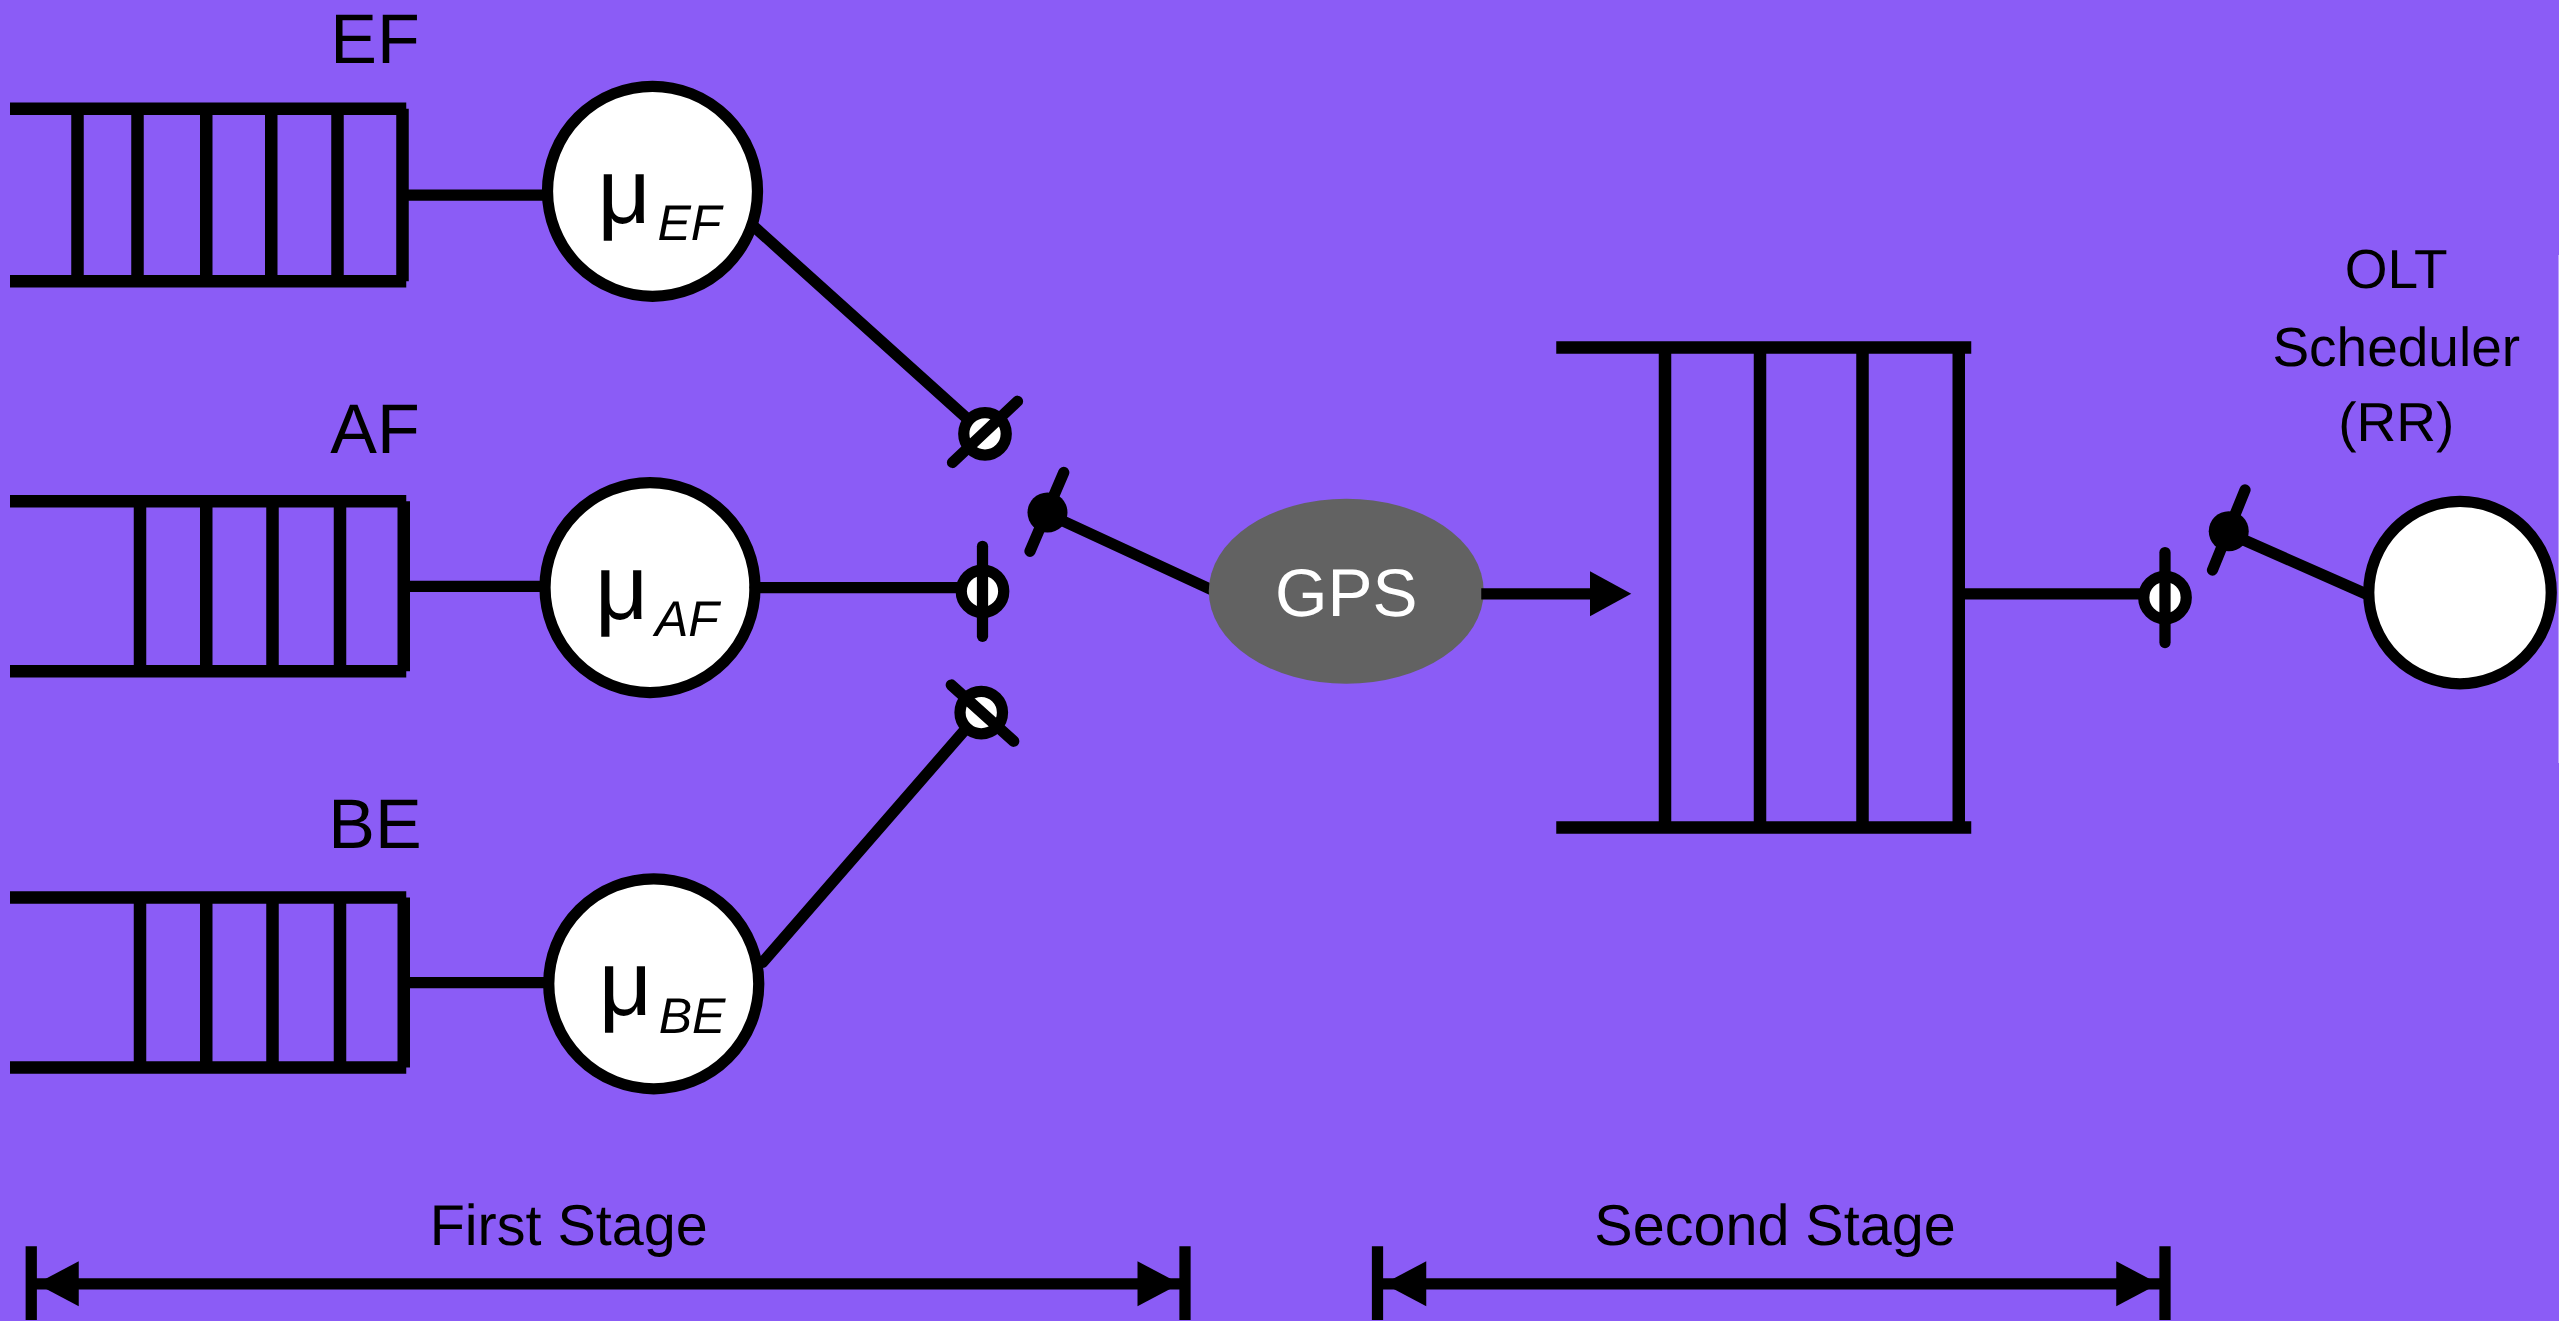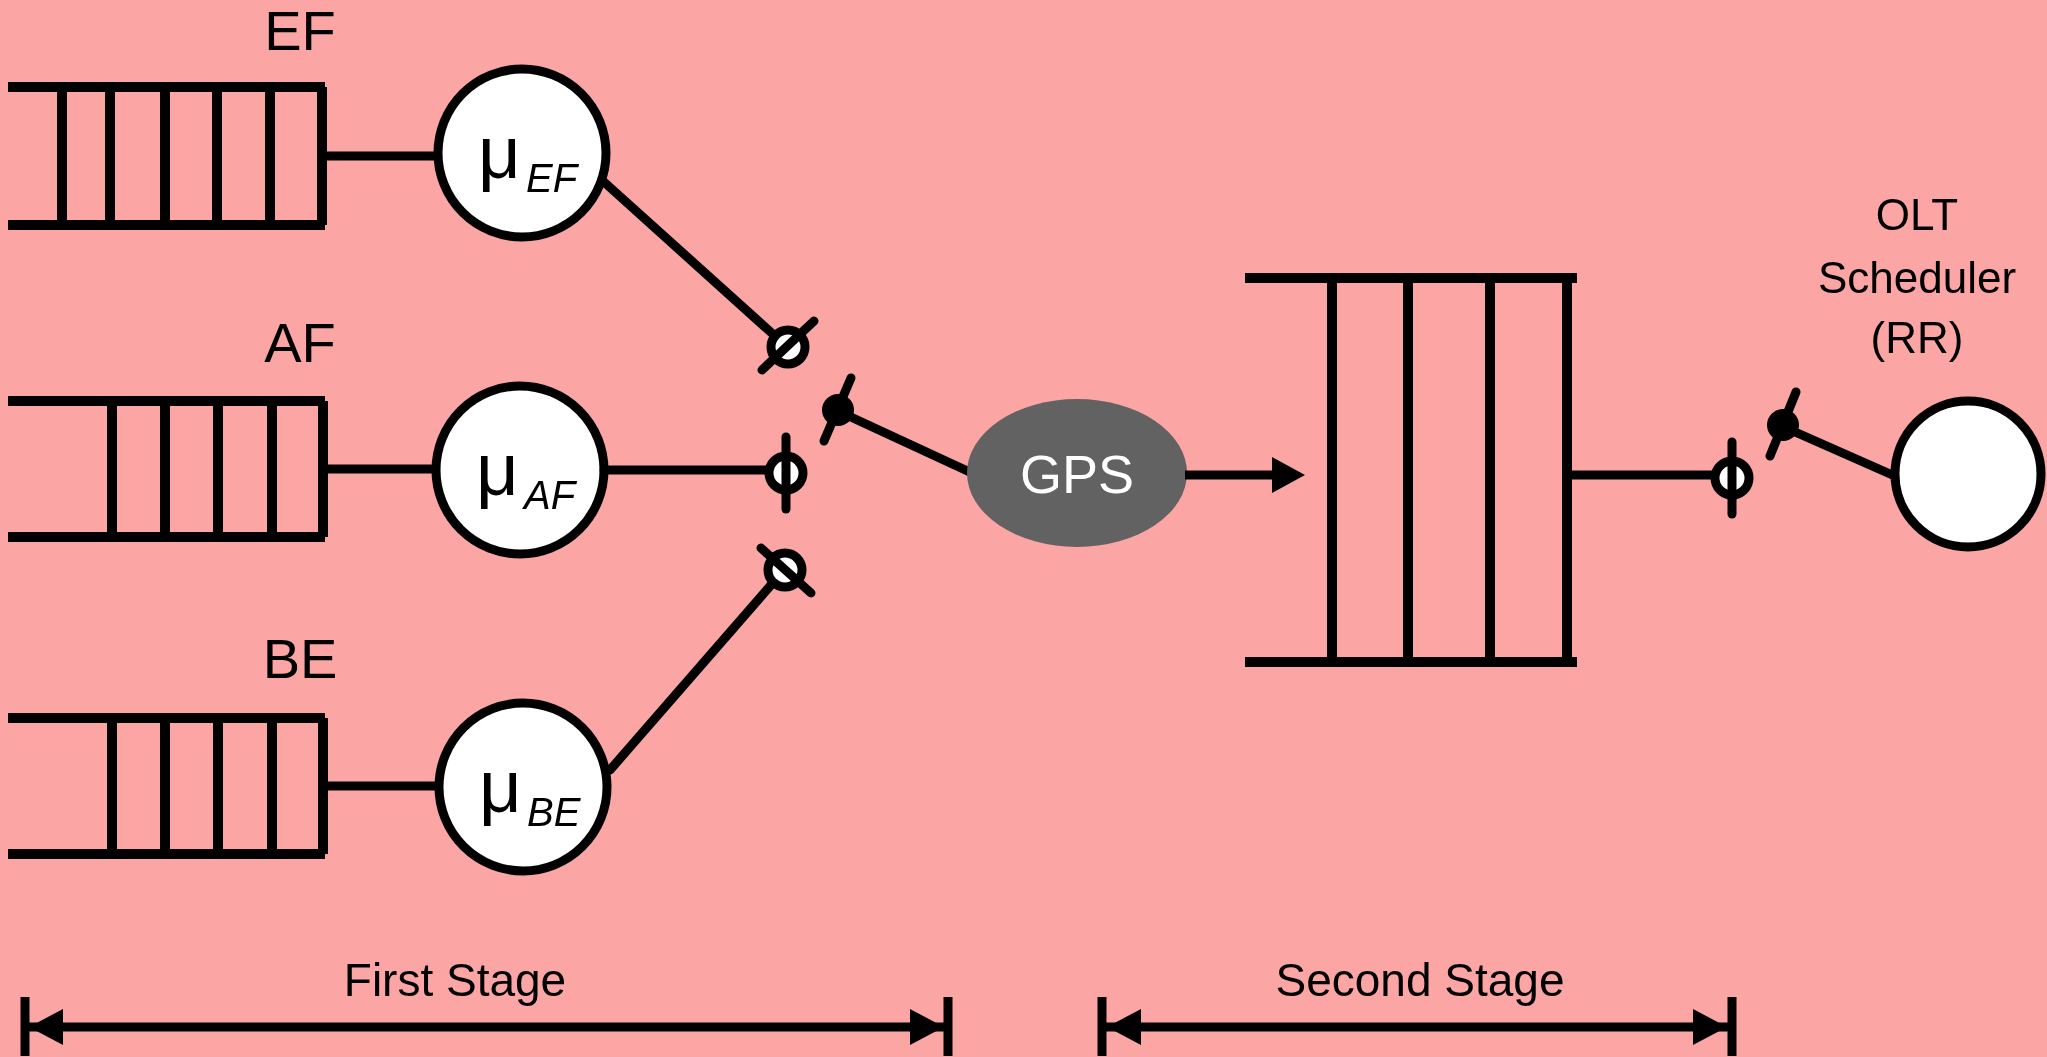--- a/index.html
+++ b/index.html
@@ -6,7 +6,7 @@
   .stage-wrap{
     position:relative;
     width:2047px;height:1057px;
-    background:#fca5a5;
+    background:#8b5cf6;
     overflow:hidden;
     font-family:"Liberation Sans", sans-serif;
   }

